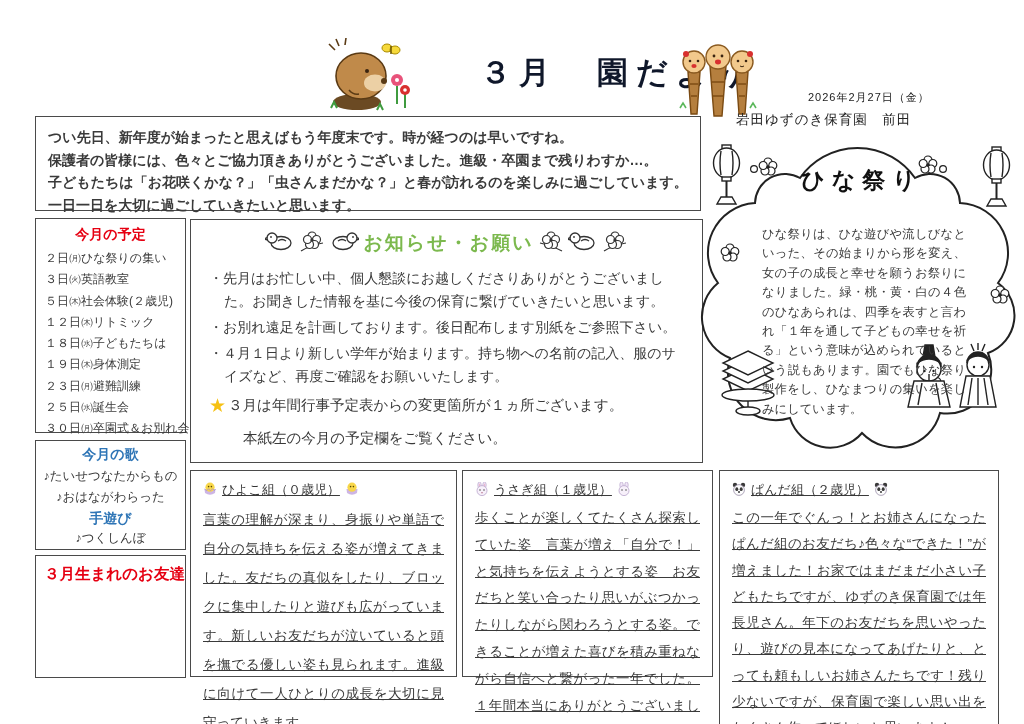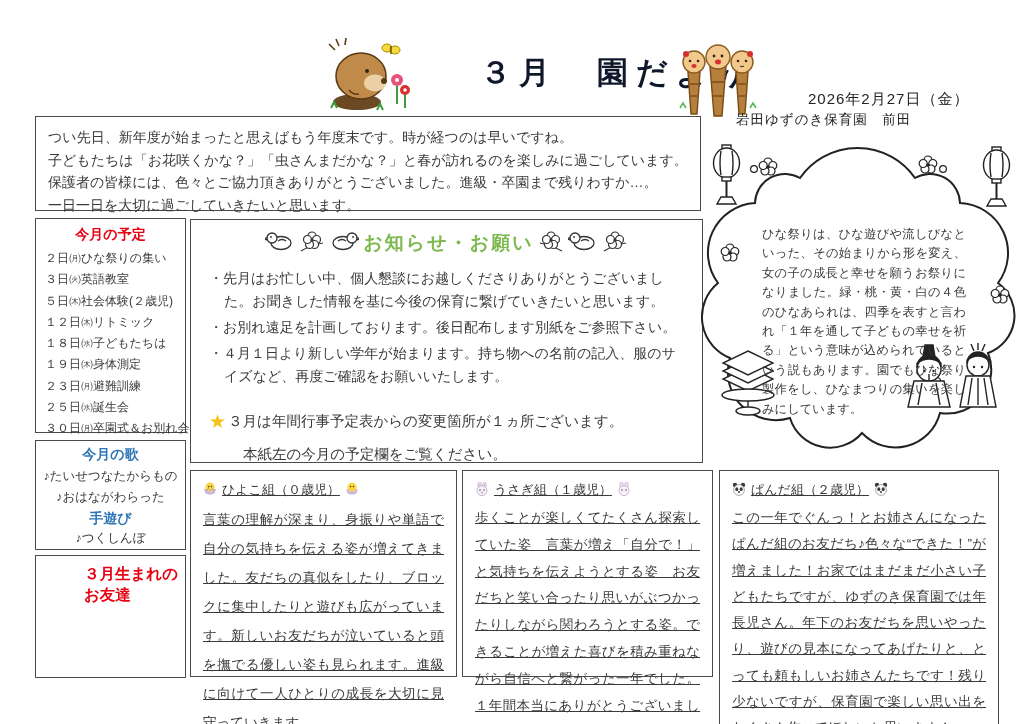--- a/index.html
+++ b/index.html
@@ -13,7 +13,7 @@
 
   
   .main-title { font-size:31px; font-weight:700; color:#0f172a; letter-spacing:8px; white-space:nowrap;margin-left:48px; }
-  .date-line { font-size:15px; color:#222; letter-spacing:1px; }
+  .date-line { font-size:11px; color:#222; letter-spacing:1px; }
   .org-line  { font-size:13.5px; color:#222; letter-spacing:1px; }
 
   

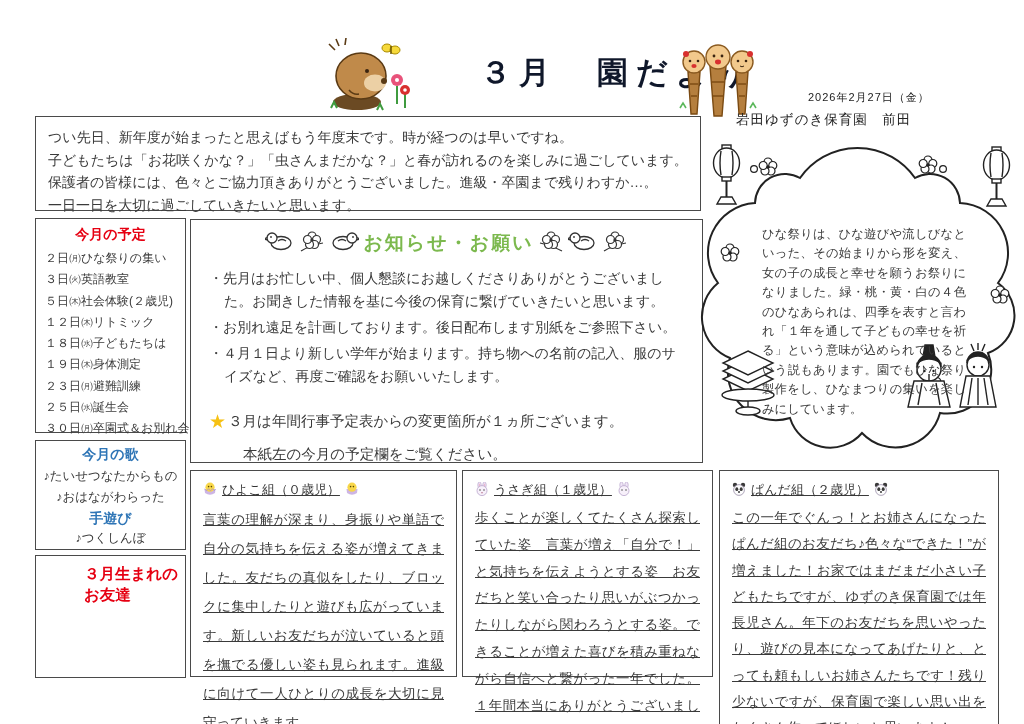--- a/index.html
+++ b/index.html
@@ -121,7 +121,7 @@
   <div class="abs date-line" style="left:808px; top:90px;">2026年2月27日（金）</div>
   <div class="abs org-line" style="left:736px; top:111px;">岩田ゆずのき保育園　前田</div>
 
-  <div class="box intro" style="left:35px; top:116px; width:666px; height:95px;">
+  <div class="box intro" style="left:35px; top:116px; width:666px; height:95px;font-weight:bold;">
     <div>つい先日、新年度が始まったと思えばもう年度末です。時が経つのは早いですね。</div>
     <div>子どもたちは「お花咲くかな？」「虫さんまだかな？」と春が訪れるのを楽しみに過ごしています。</div>
     <div>保護者の皆様には、色々とご協力頂きありがとうございました。進級・卒園まで残りわすか…。</div>

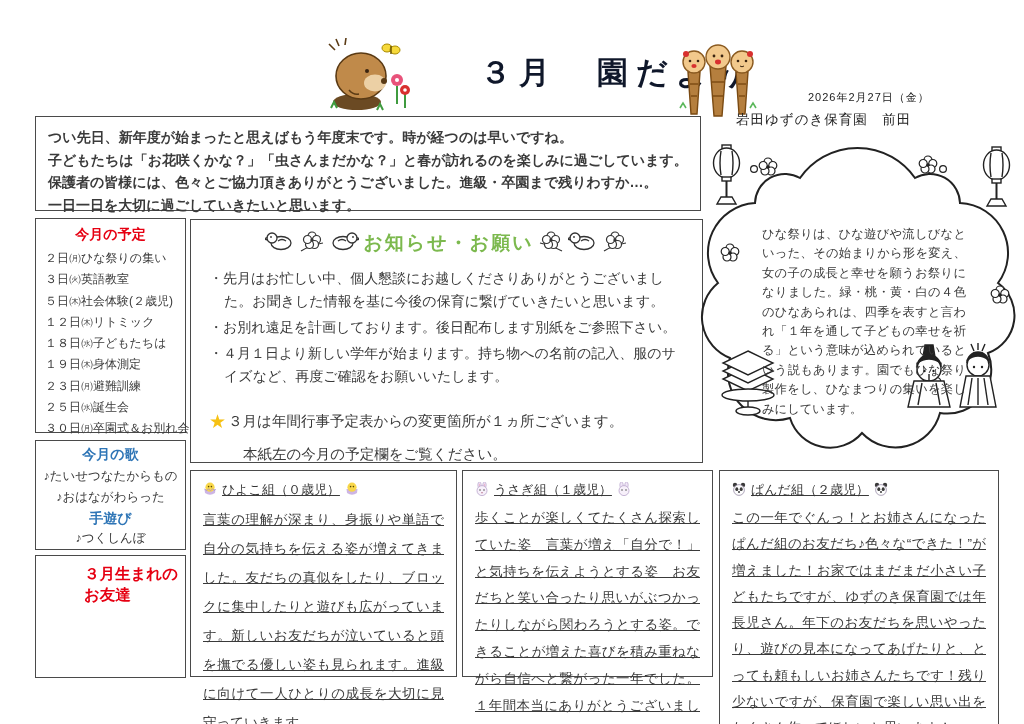--- a/index.html
+++ b/index.html
@@ -123,8 +123,8 @@
 
   <div class="box intro" style="left:35px; top:116px; width:666px; height:95px;font-weight:bold;">
     <div>つい先日、新年度が始まったと思えばもう年度末です。時が経つのは早いですね。</div>
+    <div>保護者の皆様には、色々とご協力頂きありがとうございました。進級・卒園まで残りわすか…。</div>
     <div>子どもたちは「お花咲くかな？」「虫さんまだかな？」と春が訪れるのを楽しみに過ごしています。</div>
-    <div>保護者の皆様には、色々とご協力頂きありがとうございました。進級・卒園まで残りわすか…。</div>
     <div>一日一日を大切に過ごしていきたいと思います。</div>
   </div>
 

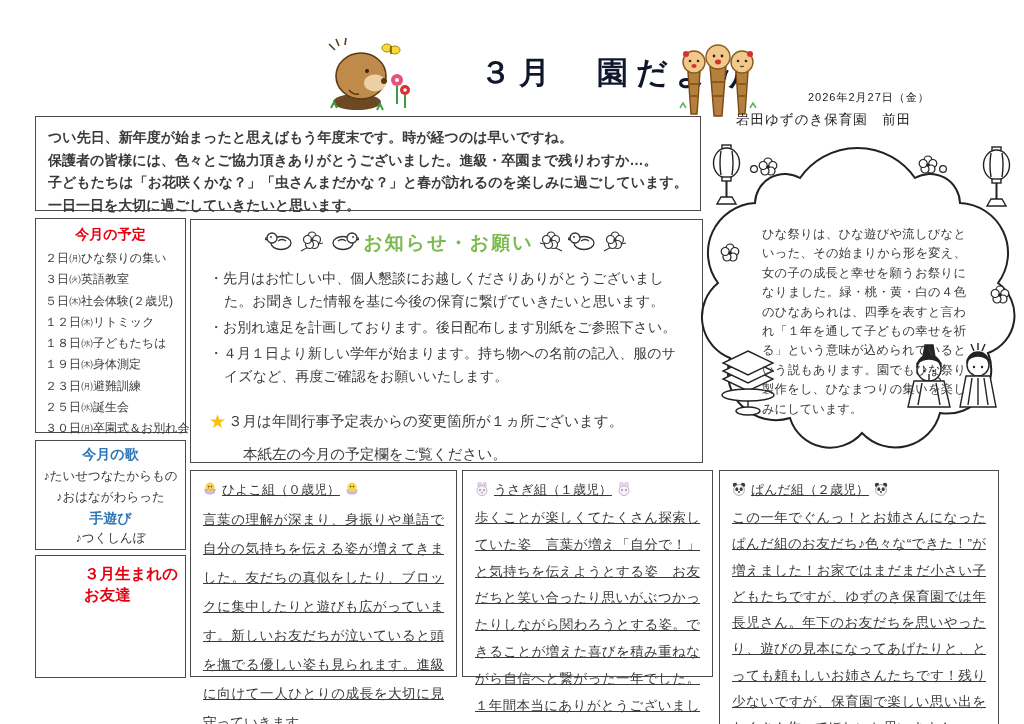--- a/index.html
+++ b/index.html
@@ -325,6 +325,7 @@
         <line x1="70" y1="35" x2="70" y2="62"></line>
       </g>
     </svg>
+    <div class="hina-title">ひな祭り</div>
     <div class="hina-body">ひな祭りは、ひな遊びや流しびなといった、その始まりから形を変え、女の子の成長と幸せを願うお祭りになりました。緑・桃・黄・白の４色のひなあられは、四季を表すと言われ「１年を通して子どもの幸せを祈る」という意味が込められているという説もあります。園でもひな祭り製作をし、ひなまつりの集いを楽しみにしています。</div>
   </div>
 

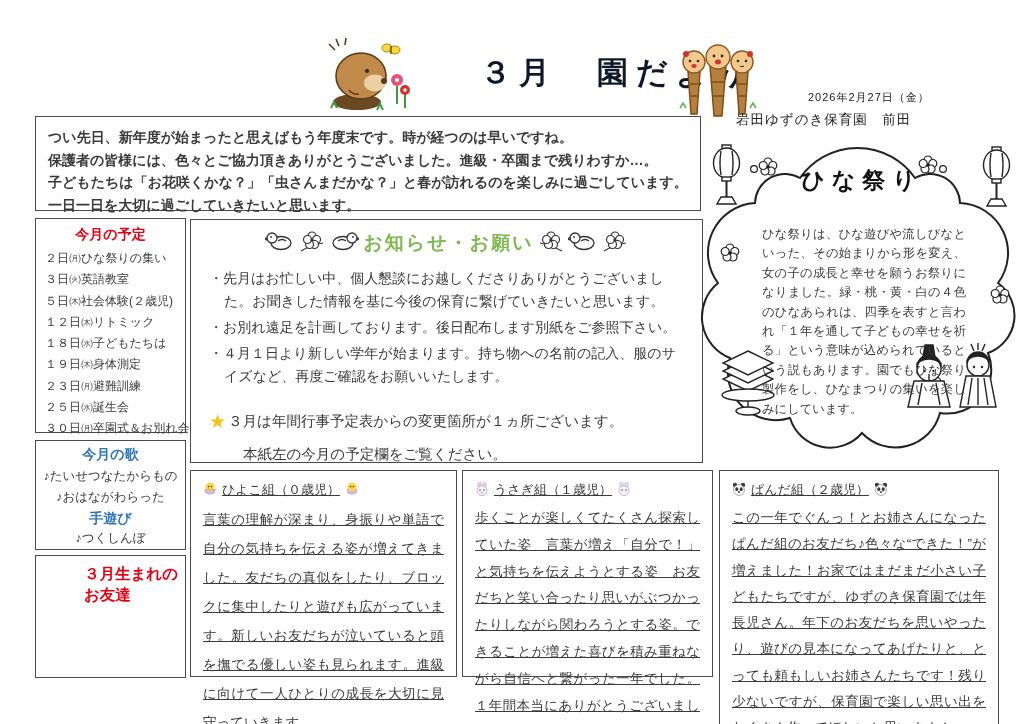--- a/index.html
+++ b/index.html
@@ -32,7 +32,7 @@
   .notice-title { font-size:19px; font-weight:800; color:#7cb94e; letter-spacing:2px; }
   .notice-body { padding:6px 16px 0 18px; font-size:14px; line-height:23px; }
   .bullet { padding-left:15px; text-indent:-15px; margin-bottom:3px; }
-  .star-row { margin-top:22px; font-size:14.5px; }
+  .star-row { margin-top:6px; font-size:14.5px; }
   .star { color:#f6c113; font-size:19px; vertical-align:-2px; margin-right:2px; }
   .star-row2 { margin-top:10px; padding-left:34px; font-size:14.5px; }
 

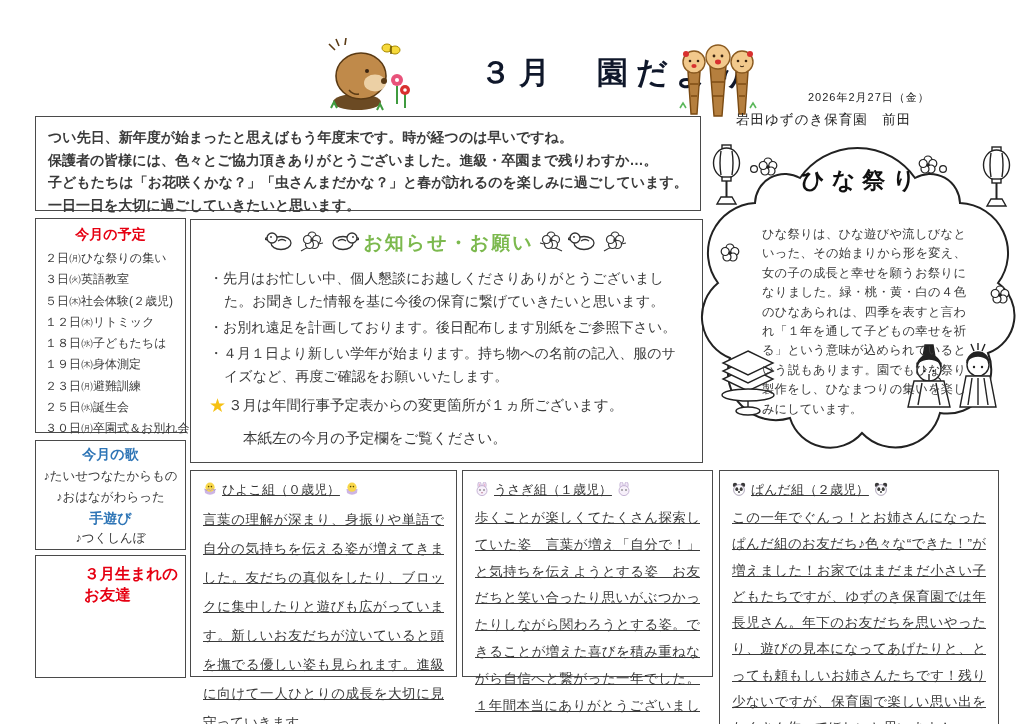--- a/index.html
+++ b/index.html
@@ -149,7 +149,7 @@
     <div class="song-item">♪つくしんぼ</div>
   </div>
 
-  <div class="box" style="left:35px; top:555px; width:151px; height:123px;padding-left:40px;">
+  <div class="box" style="left:35px; top:555px; width:151px; height:123px;">
     <div class="birth-title">３月生まれのお友達</div>
   </div>
 

